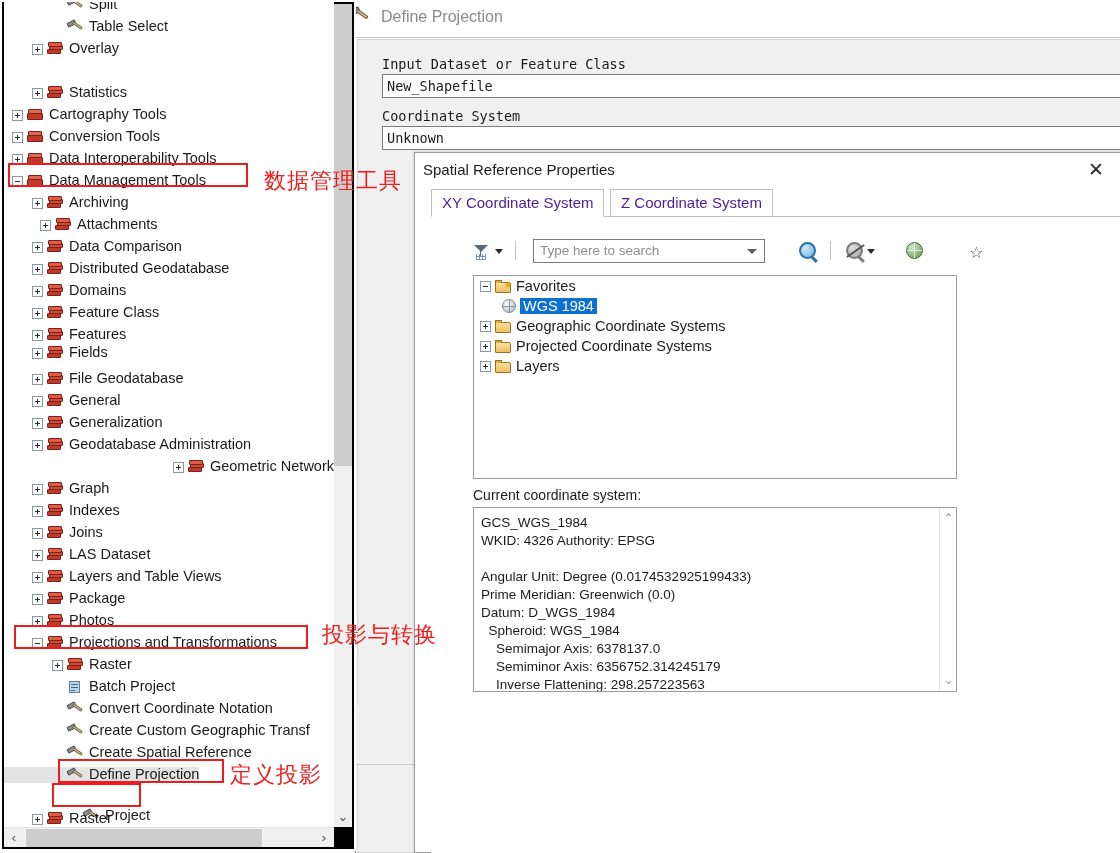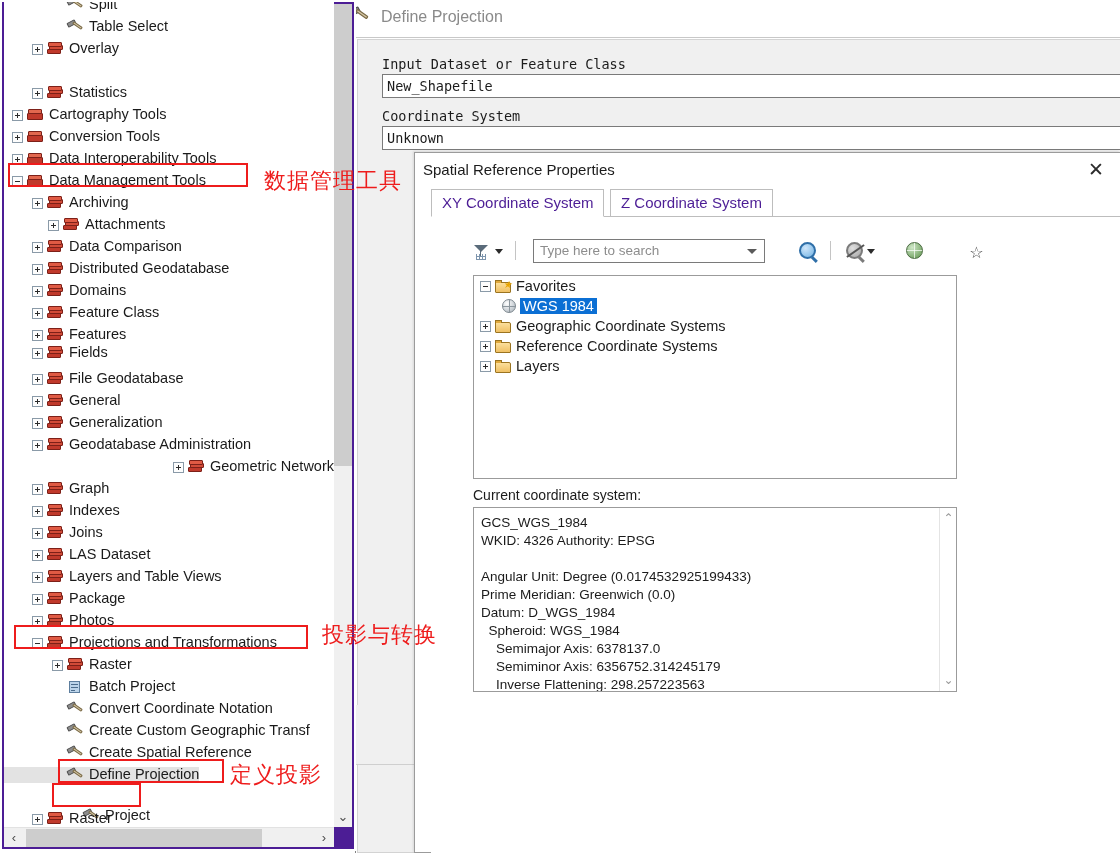--- a/index.html
+++ b/index.html
@@ -20,7 +20,7 @@
   #toolbox-frame {
     position: absolute; left: 0; top: 0; width: 356px; height: 851px;
     border: 2px solid #ffffff;
-    background: #4c1d95;
+    background: #000000;
   }
   #tree-scroll-area {
     position: absolute; left: 2px; top: 0; width: 330px; height: 825px;

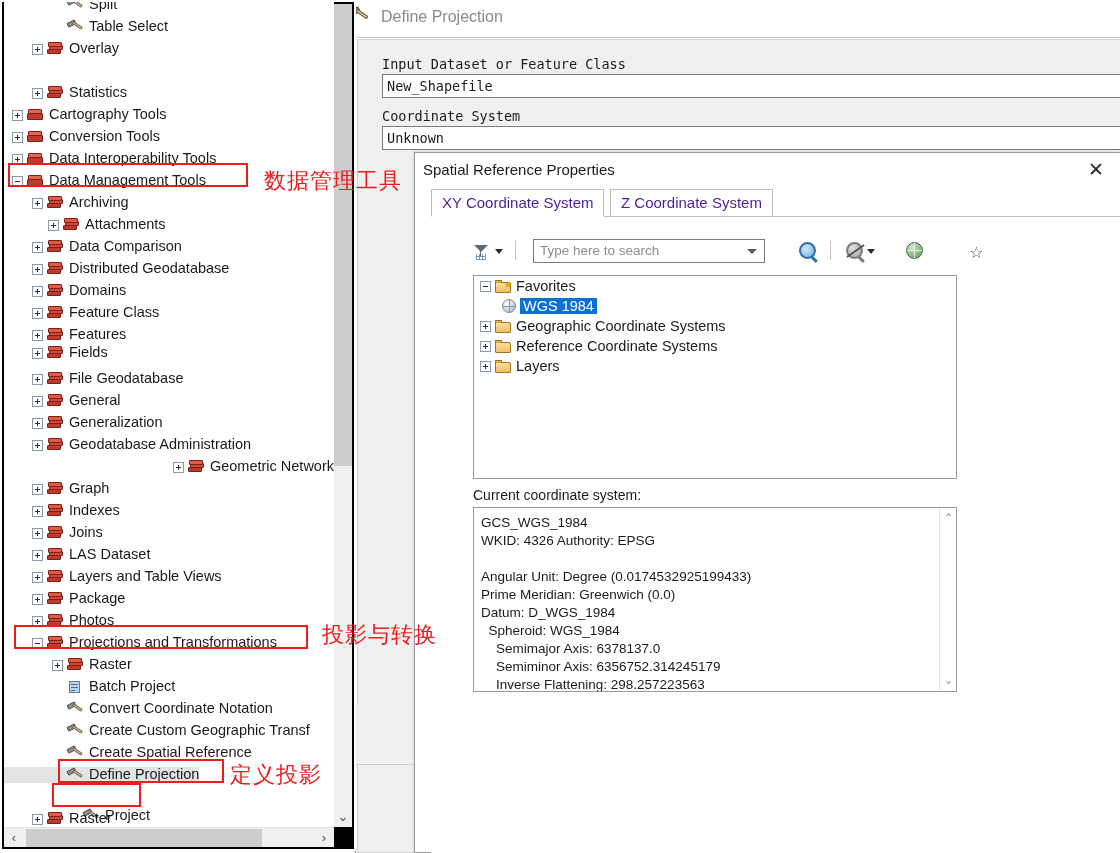--- a/index.html
+++ b/index.html
@@ -447,7 +447,7 @@
           <div class="tree-row" style="position: absolute; left: 0px; top: 146px; width: 330px;"><span style="padding-left: 8px;"><span class="tw plus"></span><span class="ico-toolbox single"><i class="b2"></i><i class="b3"></i></span><span class="lbl">Data Interoperability Tools</span></span></div>
           <div class="tree-row" style="position: absolute; left: 0px; top: 168px; width: 330px;"><span style="padding-left: 8px;"><span class="tw"></span><span class="ico-toolbox single"><i class="b2"></i><i class="b3"></i></span><span class="lbl">Data Management Tools</span></span></div>
           <div class="tree-row" style="position: absolute; left: 0px; top: 190px; width: 330px;"><span style="padding-left: 28px;"><span class="tw plus"></span><span class="ico-toolbox"><i class="b1"></i><i class="b2"></i><i class="b3"></i></span><span class="lbl">Archiving</span></span></div>
-          <div class="tree-row" style="position: absolute; left: 16px; top: 212px; width: 330px;"><span style="padding-left: 28px;"><span class="tw plus"></span><span class="ico-toolbox"><i class="b1"></i><i class="b2"></i><i class="b3"></i></span><span class="lbl">Attachments</span></span></div>
+          <div class="tree-row" style="position: absolute; left: 8px; top: 212px; width: 330px;"><span style="padding-left: 28px;"><span class="tw plus"></span><span class="ico-toolbox"><i class="b1"></i><i class="b2"></i><i class="b3"></i></span><span class="lbl">Attachments</span></span></div>
           <div class="tree-row" style="position: absolute; left: 0px; top: 234px; width: 330px;"><span style="padding-left: 28px;"><span class="tw plus"></span><span class="ico-toolbox"><i class="b1"></i><i class="b2"></i><i class="b3"></i></span><span class="lbl">Data Comparison</span></span></div>
           <div class="tree-row" style="position: absolute; left: 0px; top: 256px; width: 330px;"><span style="padding-left: 28px;"><span class="tw plus"></span><span class="ico-toolbox"><i class="b1"></i><i class="b2"></i><i class="b3"></i></span><span class="lbl">Distributed Geodatabase</span></span></div>
           <div class="tree-row" style="position: absolute; left: 0px; top: 278px; width: 330px;"><span style="padding-left: 28px;"><span class="tw plus"></span><span class="ico-toolbox"><i class="b1"></i><i class="b2"></i><i class="b3"></i></span><span class="lbl">Domains</span></span></div>

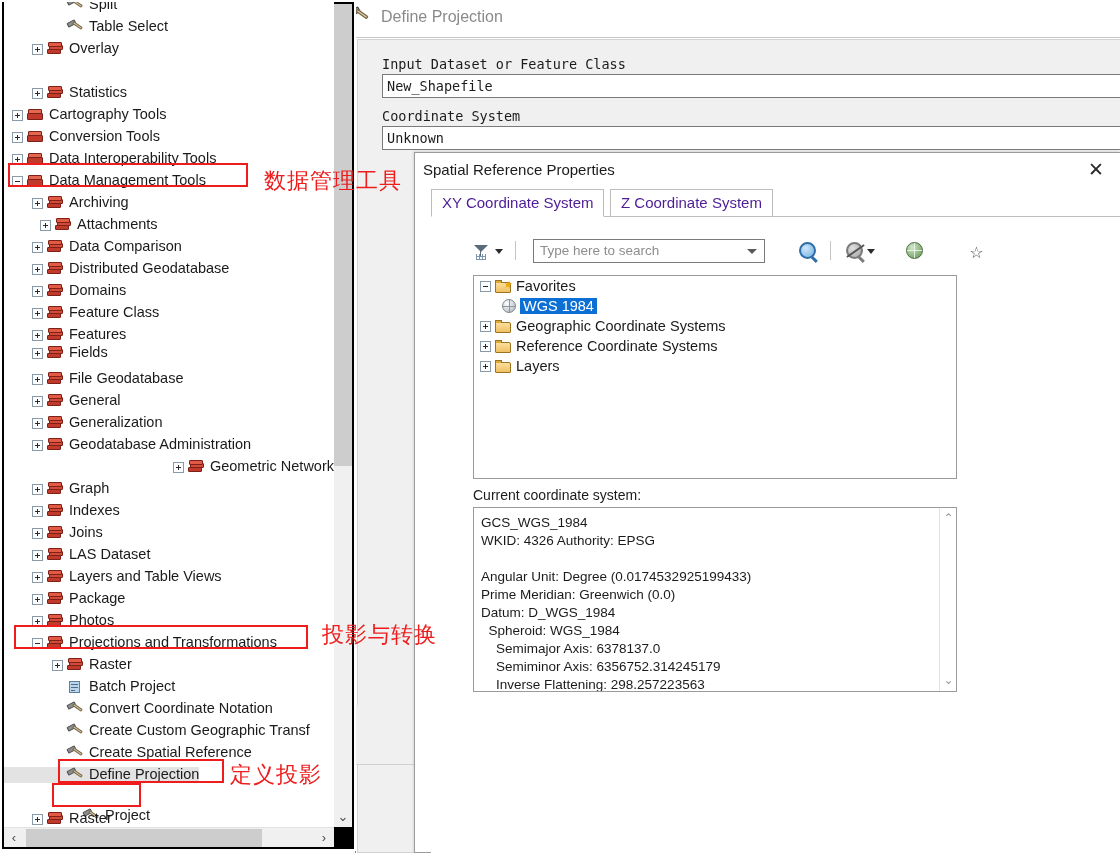--- a/index.html
+++ b/index.html
@@ -408,7 +408,7 @@
           <span class="tw plus"></span><span class="ico-folder"><i class="bd"></i><i class="tab"></i></span><span>Geographic Coordinate Systems</span>
         </div>
         <div class="cs-row" style="padding-left:6px;">
-          <span class="tw plus"></span><span class="ico-folder"><i class="bd"></i><i class="tab"></i></span><span>Reference Coordinate Systems</span>
+          <span class="tw plus"></span><span class="ico-folder"><i class="bd"></i><i class="tab"></i></span><span>Projected Coordinate Systems</span>
         </div>
         <div class="cs-row" style="padding-left:6px;">
           <span class="tw plus"></span><span class="ico-folder"><i class="bd"></i><i class="tab"></i></span><span>Layers</span>

